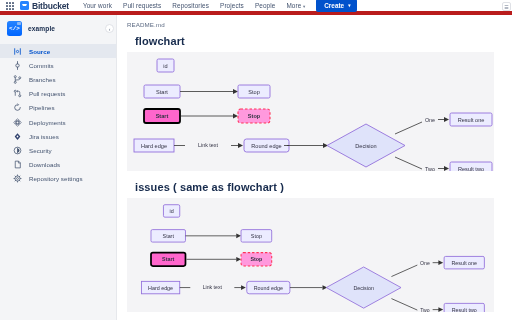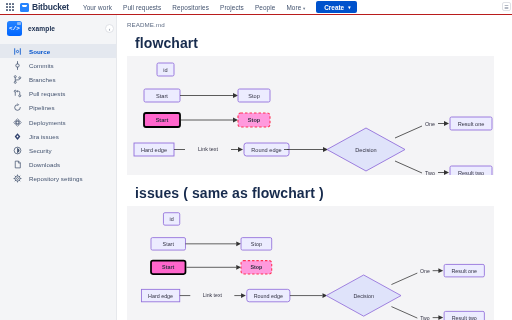--- a/index.html
+++ b/index.html
@@ -16,7 +16,7 @@
     position: absolute; top: 0; left: 0;
     width: 512px; height: 15px;
     background: #ffffff;
-    border-bottom: 1px solid #b91c1c;
+    border-bottom: 4px solid #b91c1c;
     display: flex; align-items: center;
     padding-left: 5px;
     z-index: 20;

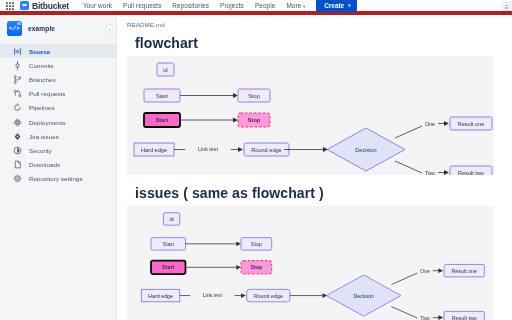--- a/index.html
+++ b/index.html
@@ -156,7 +156,7 @@
     margin-bottom: 7px; letter-spacing: 0.1px;
   }
   .section-title {
-    font-size: 14px; font-weight: bold; color: #172b4d;
+    font-size: 11px; font-weight: bold; color: #172b4d;
     margin: 0 0 5px 8px; letter-spacing: 0.1px;
   }
   .diagram-panel {

